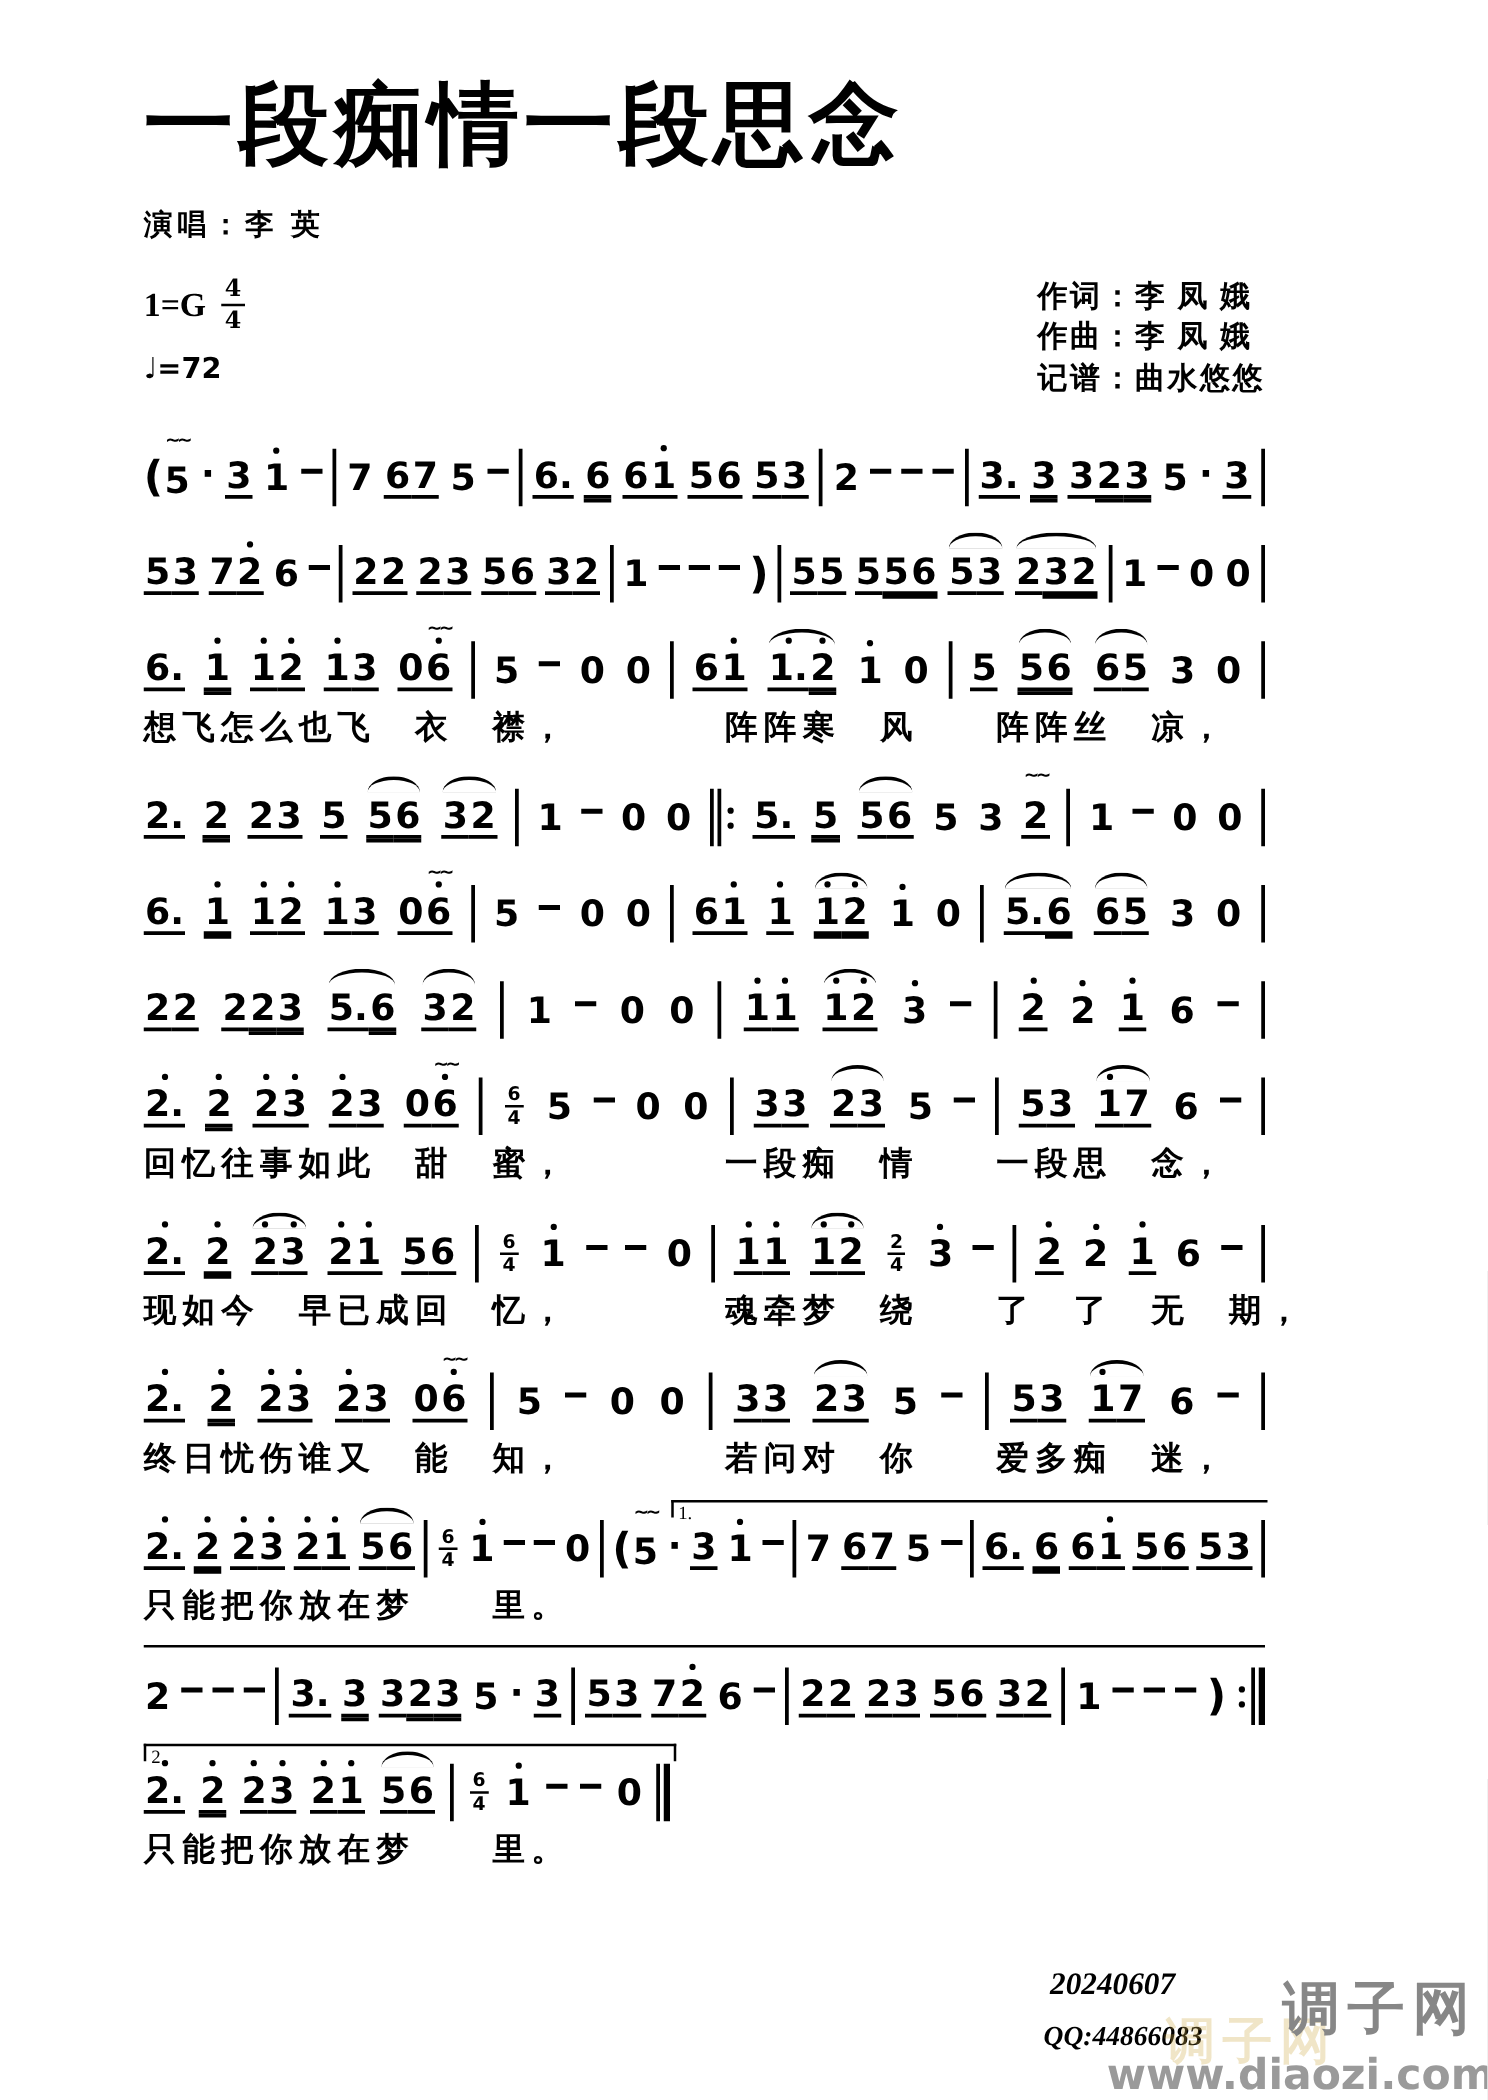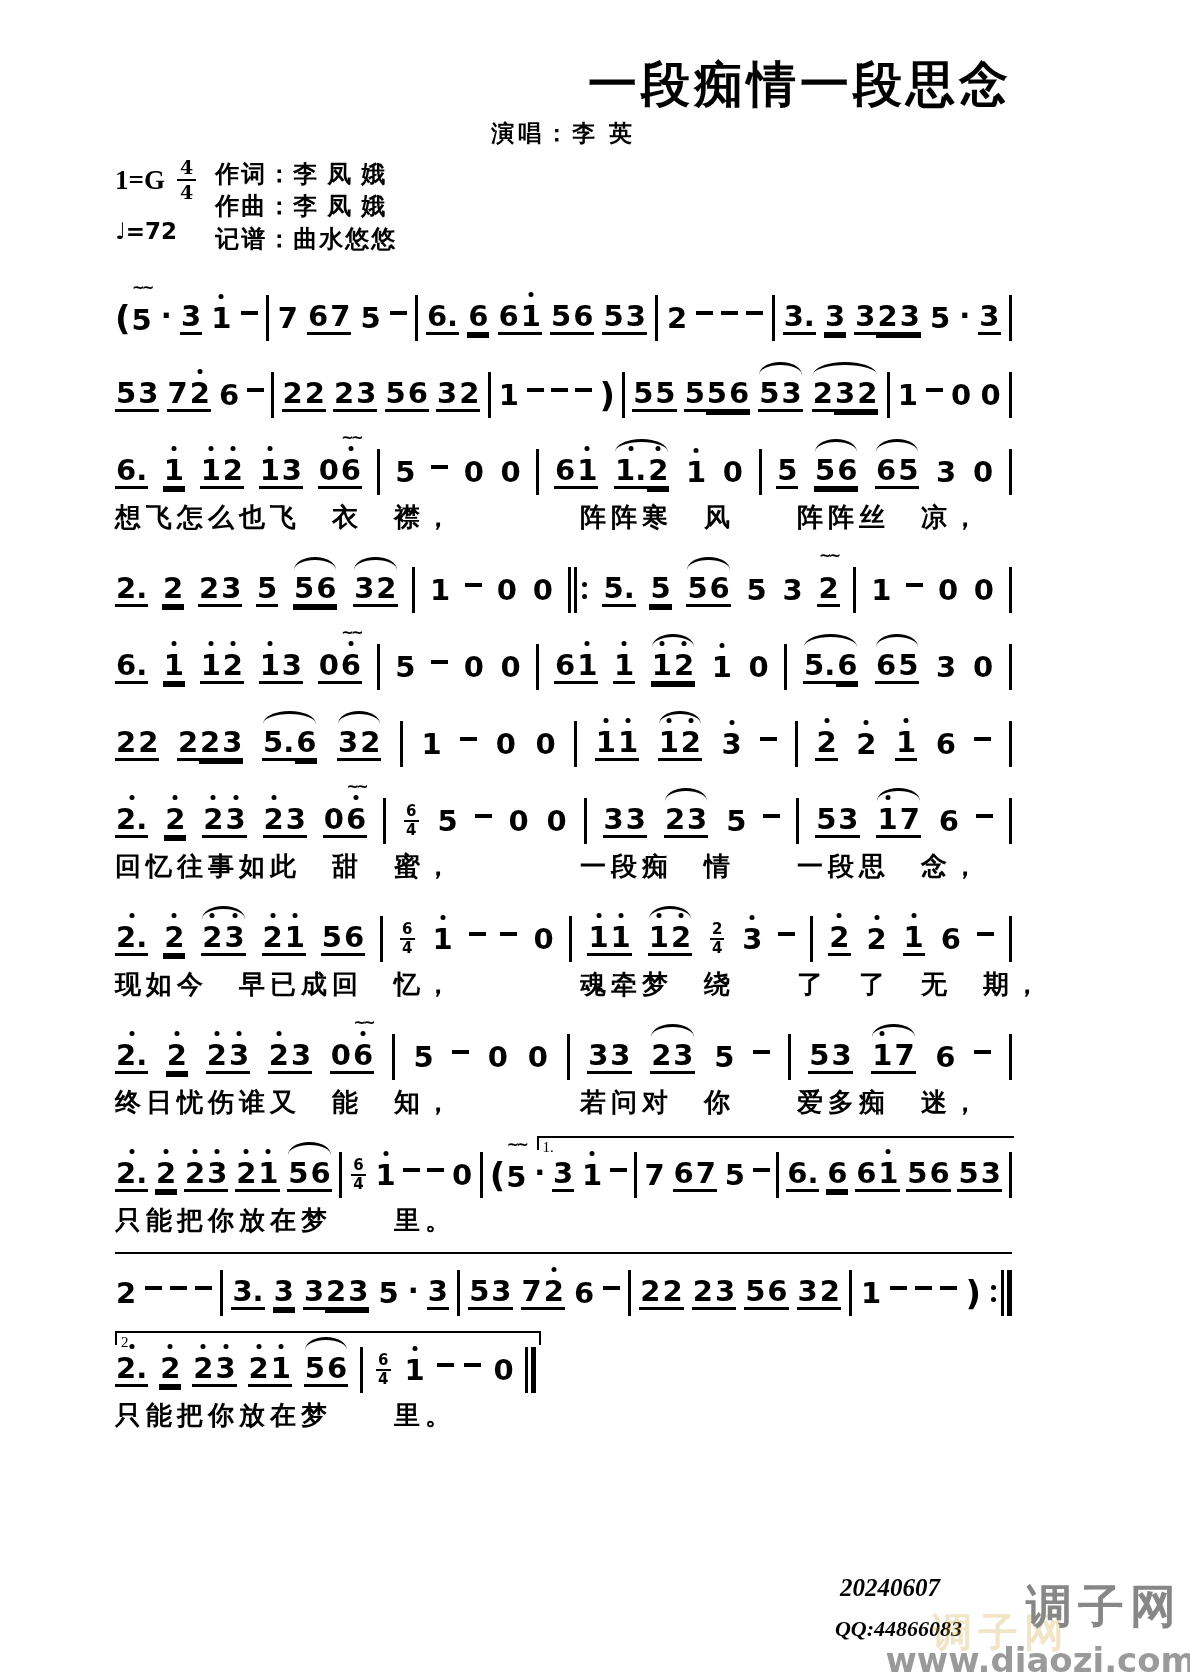--- a/index.html
+++ b/index.html
@@ -8,7 +8,7 @@
   .content{padding:26px 178px 0 115px;}
 
   
-  .title{text-align:right;font-size:49px;font-weight:900;letter-spacing:4px;margin-top:26px;
+  .title{text-align:left;font-size:72px;font-weight:900;letter-spacing:4px;margin-top:26px;
          font-family:"Liberation Serif",serif;}
   .performer{text-align:center;font-size:23px;font-weight:600;letter-spacing:4px;}
   .meta{display:flex;align-items:flex-start;margin-top:9px;gap:19px;}

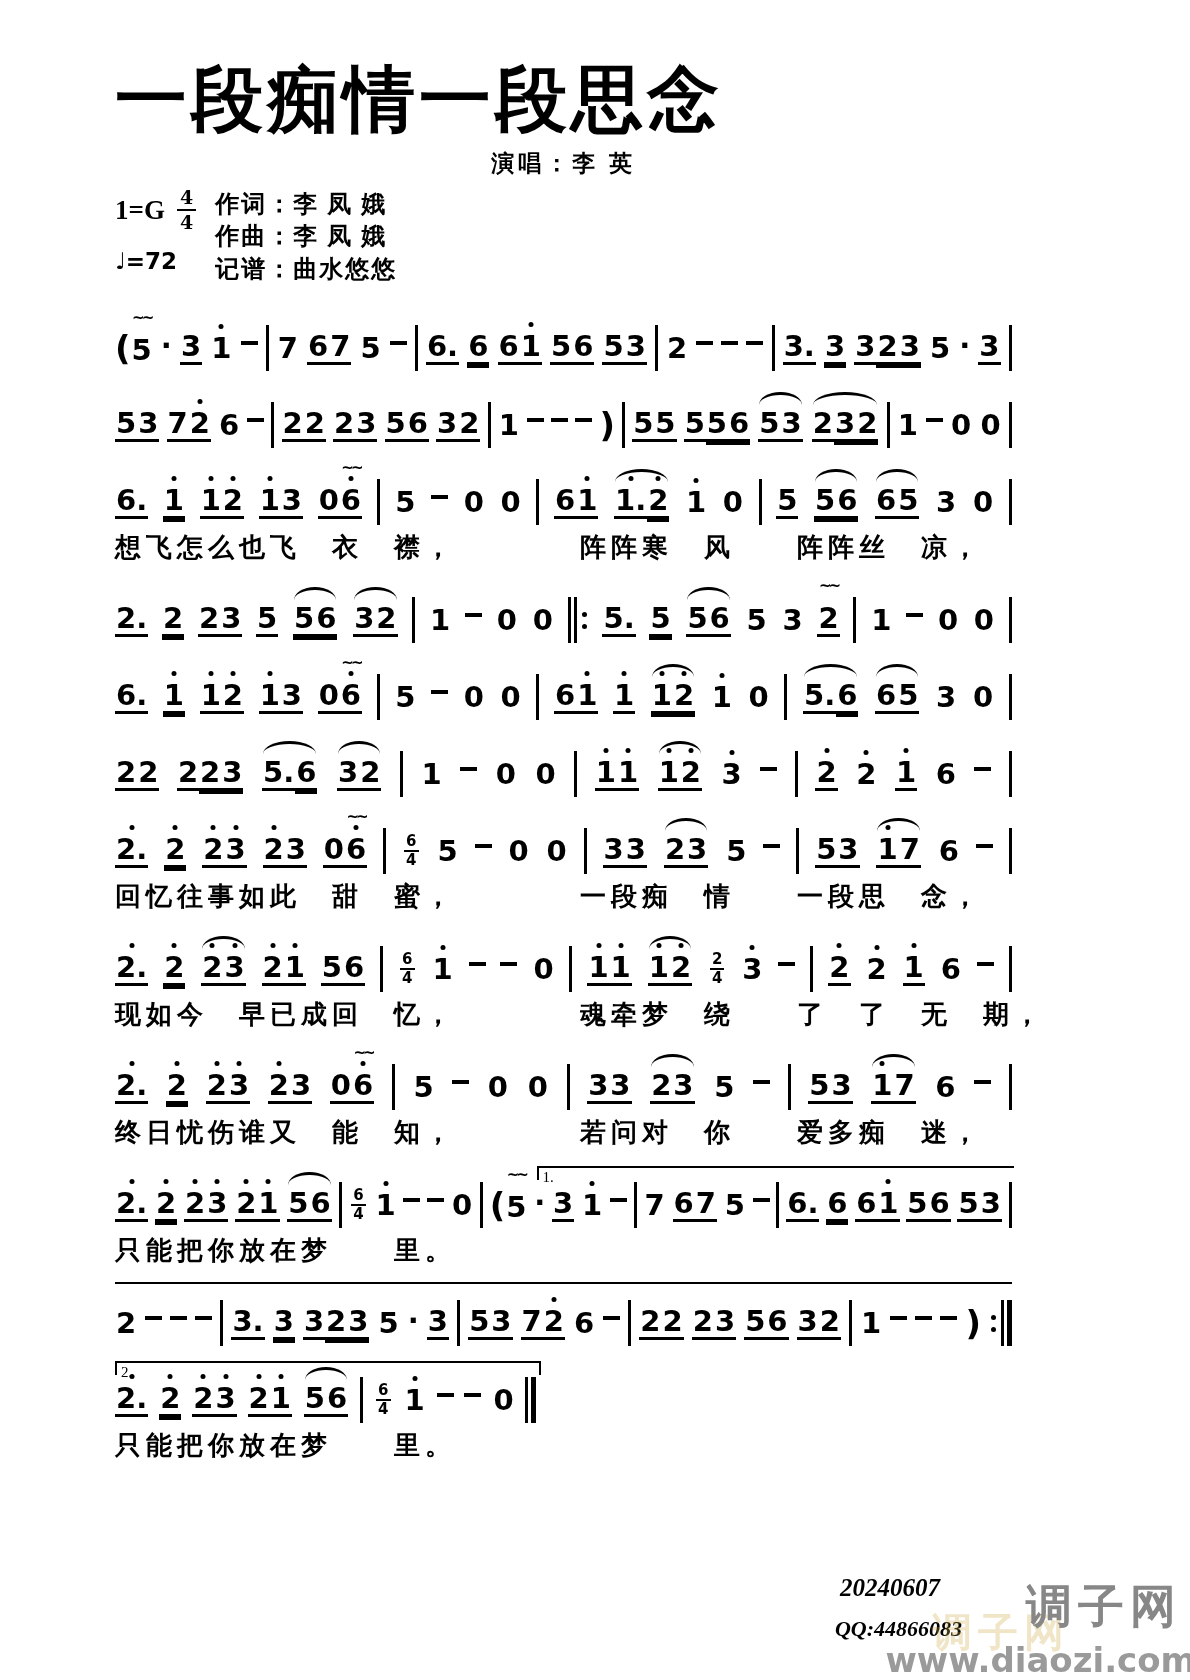--- a/index.html
+++ b/index.html
@@ -10,7 +10,7 @@
   
   .title{text-align:left;font-size:72px;font-weight:900;letter-spacing:4px;margin-top:26px;
          font-family:"Liberation Serif",serif;}
-  .performer{text-align:center;font-size:23px;font-weight:600;letter-spacing:4px;}
+  .performer{text-align:left;font-size:23px;font-weight:600;margin-top:16px;letter-spacing:4px;}
   .meta{display:flex;align-items:flex-start;margin-top:9px;gap:19px;}
   .keysig{font-size:27px;font-weight:bold;display:flex;align-items:center;}
   .frac{display:inline-flex;flex-direction:column;align-items:center;margin-left:12px;

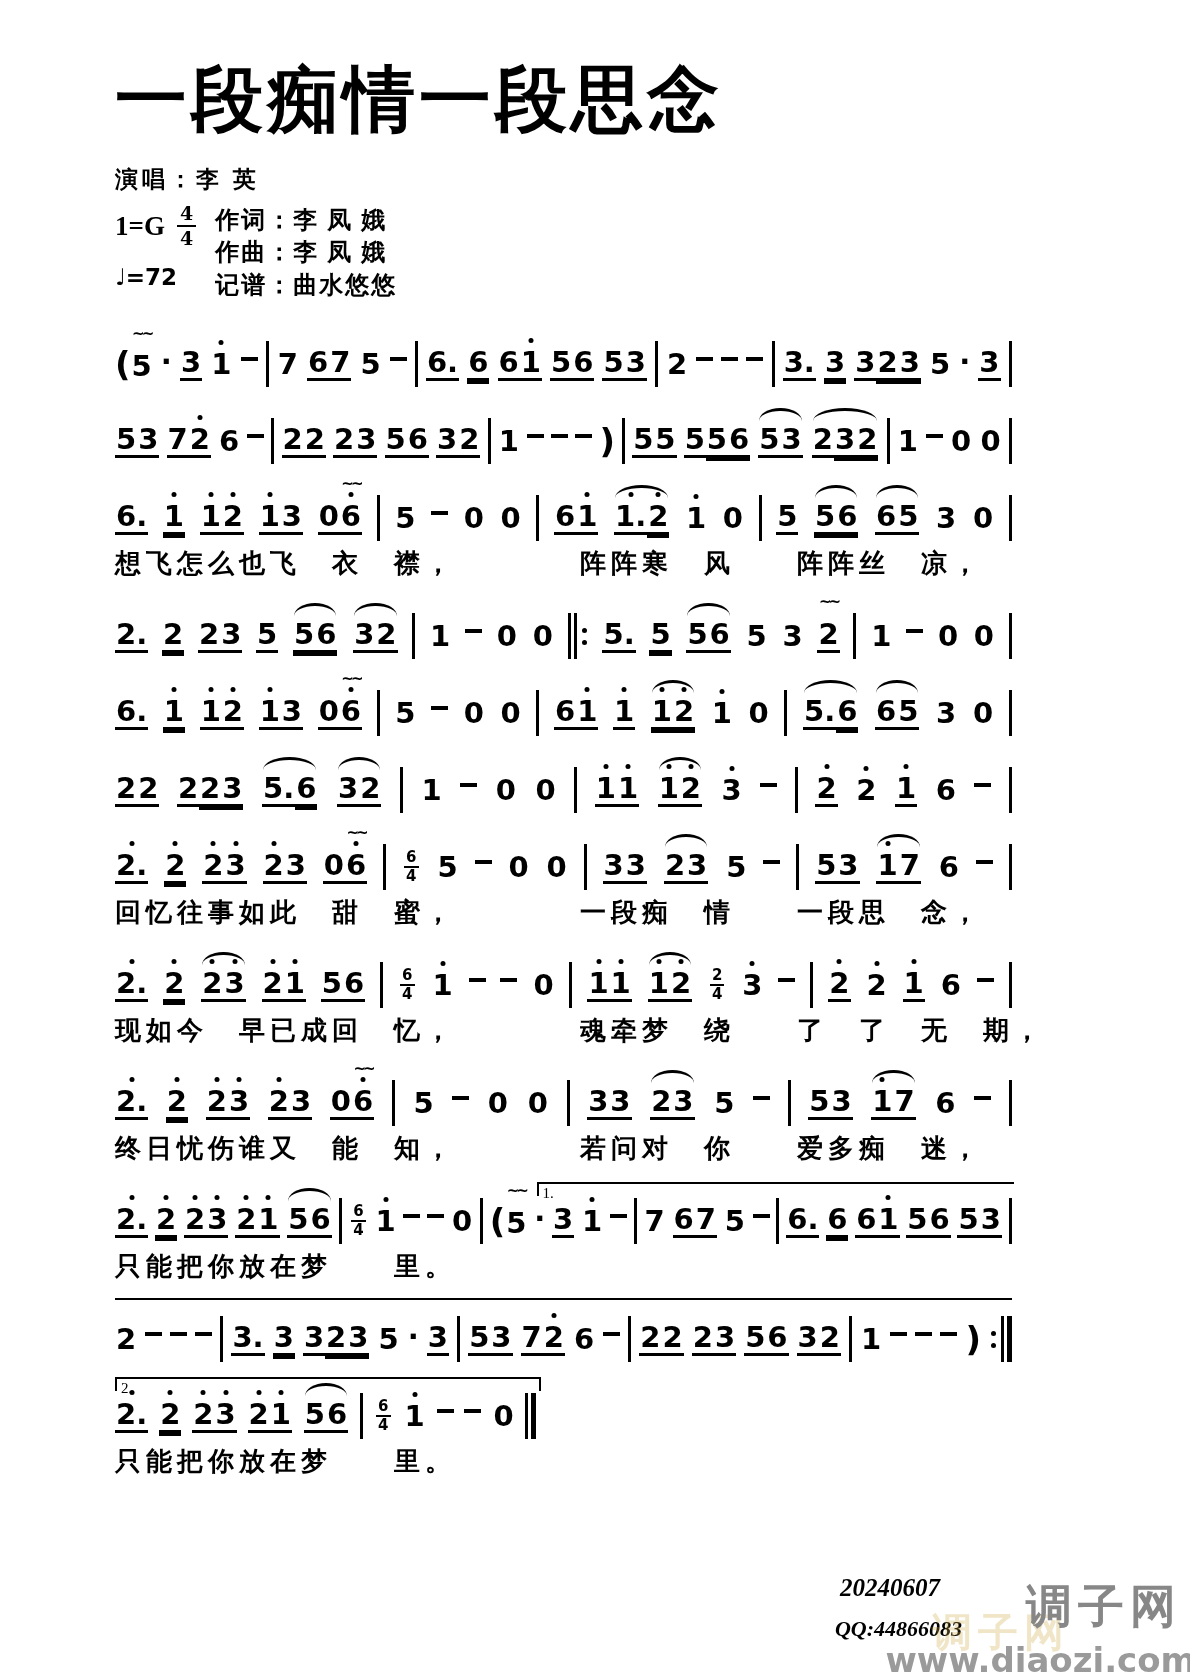--- a/index.html
+++ b/index.html
@@ -11,7 +11,7 @@
   .title{text-align:left;font-size:72px;font-weight:900;letter-spacing:4px;margin-top:26px;
          font-family:"Liberation Serif",serif;}
   .performer{text-align:left;font-size:23px;font-weight:600;margin-top:16px;letter-spacing:4px;}
-  .meta{display:flex;align-items:flex-start;margin-top:9px;gap:19px;}
+  .meta{display:flex;justify-content:space-between;align-items:flex-start;margin-top:27px;gap:19px;}
   .keysig{font-size:27px;font-weight:bold;display:flex;align-items:center;}
   .frac{display:inline-flex;flex-direction:column;align-items:center;margin-left:12px;
         font-size:19px;line-height:1;font-weight:bold;font-family:"DejaVu Serif",serif;}

